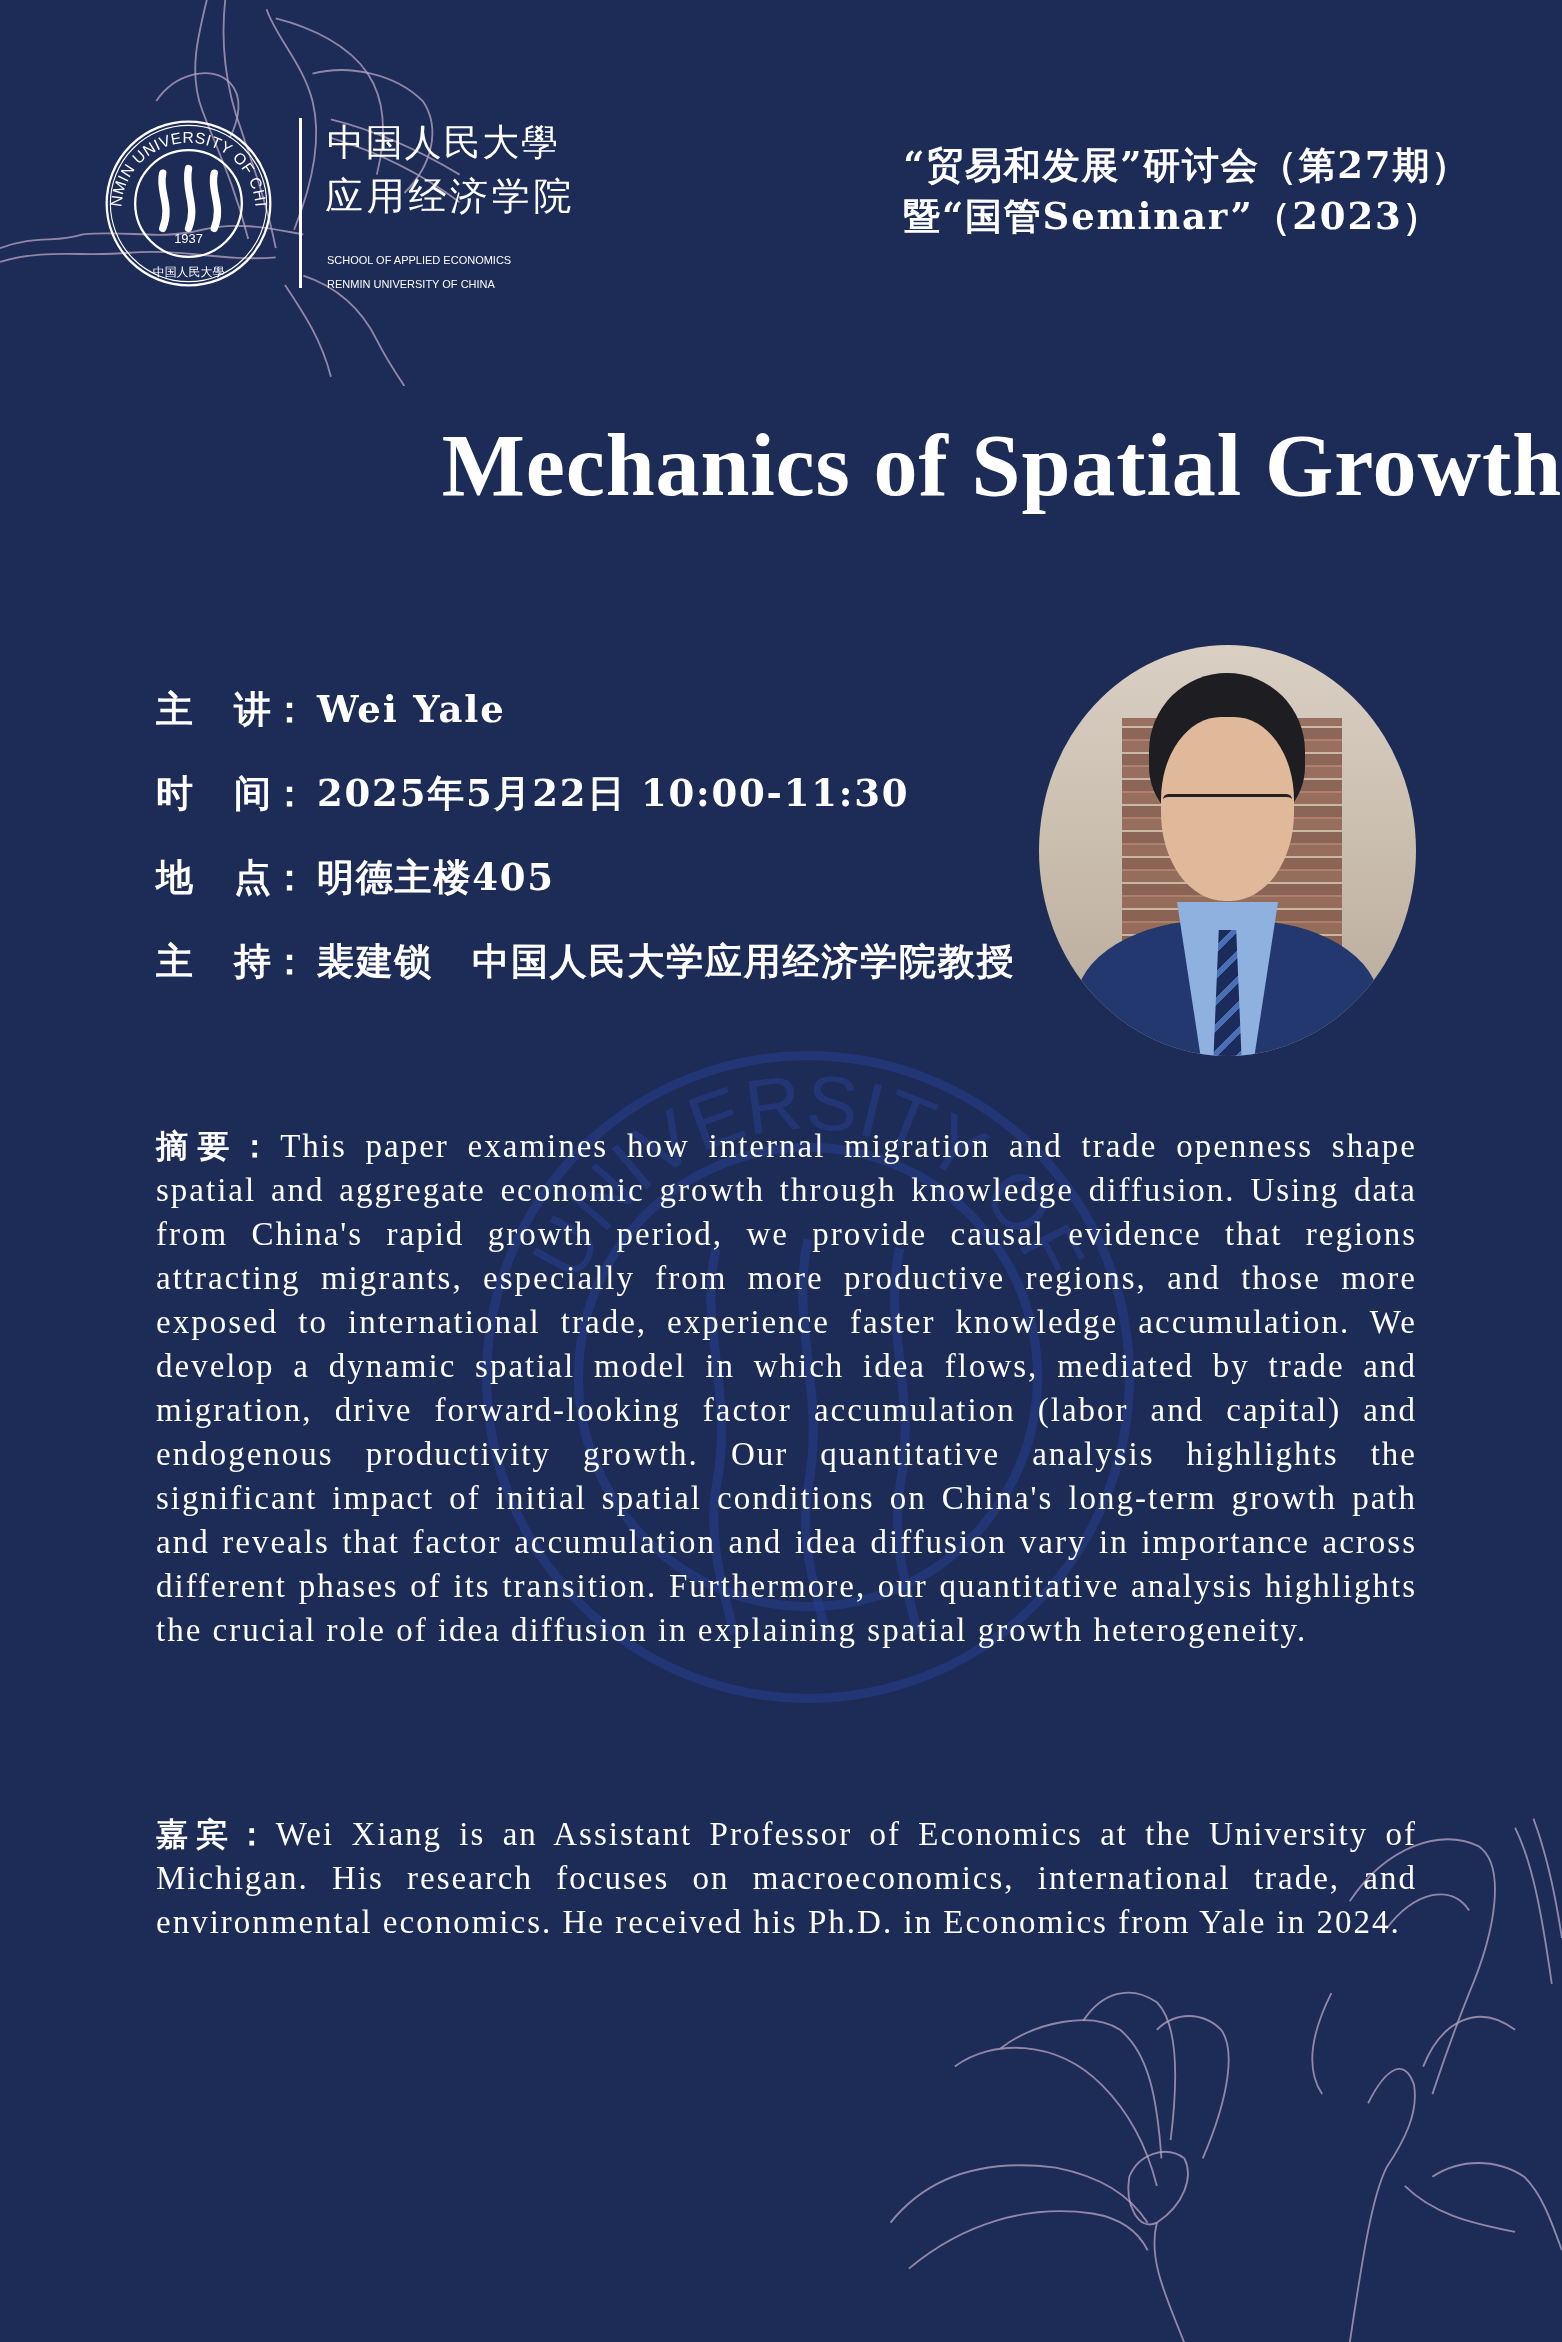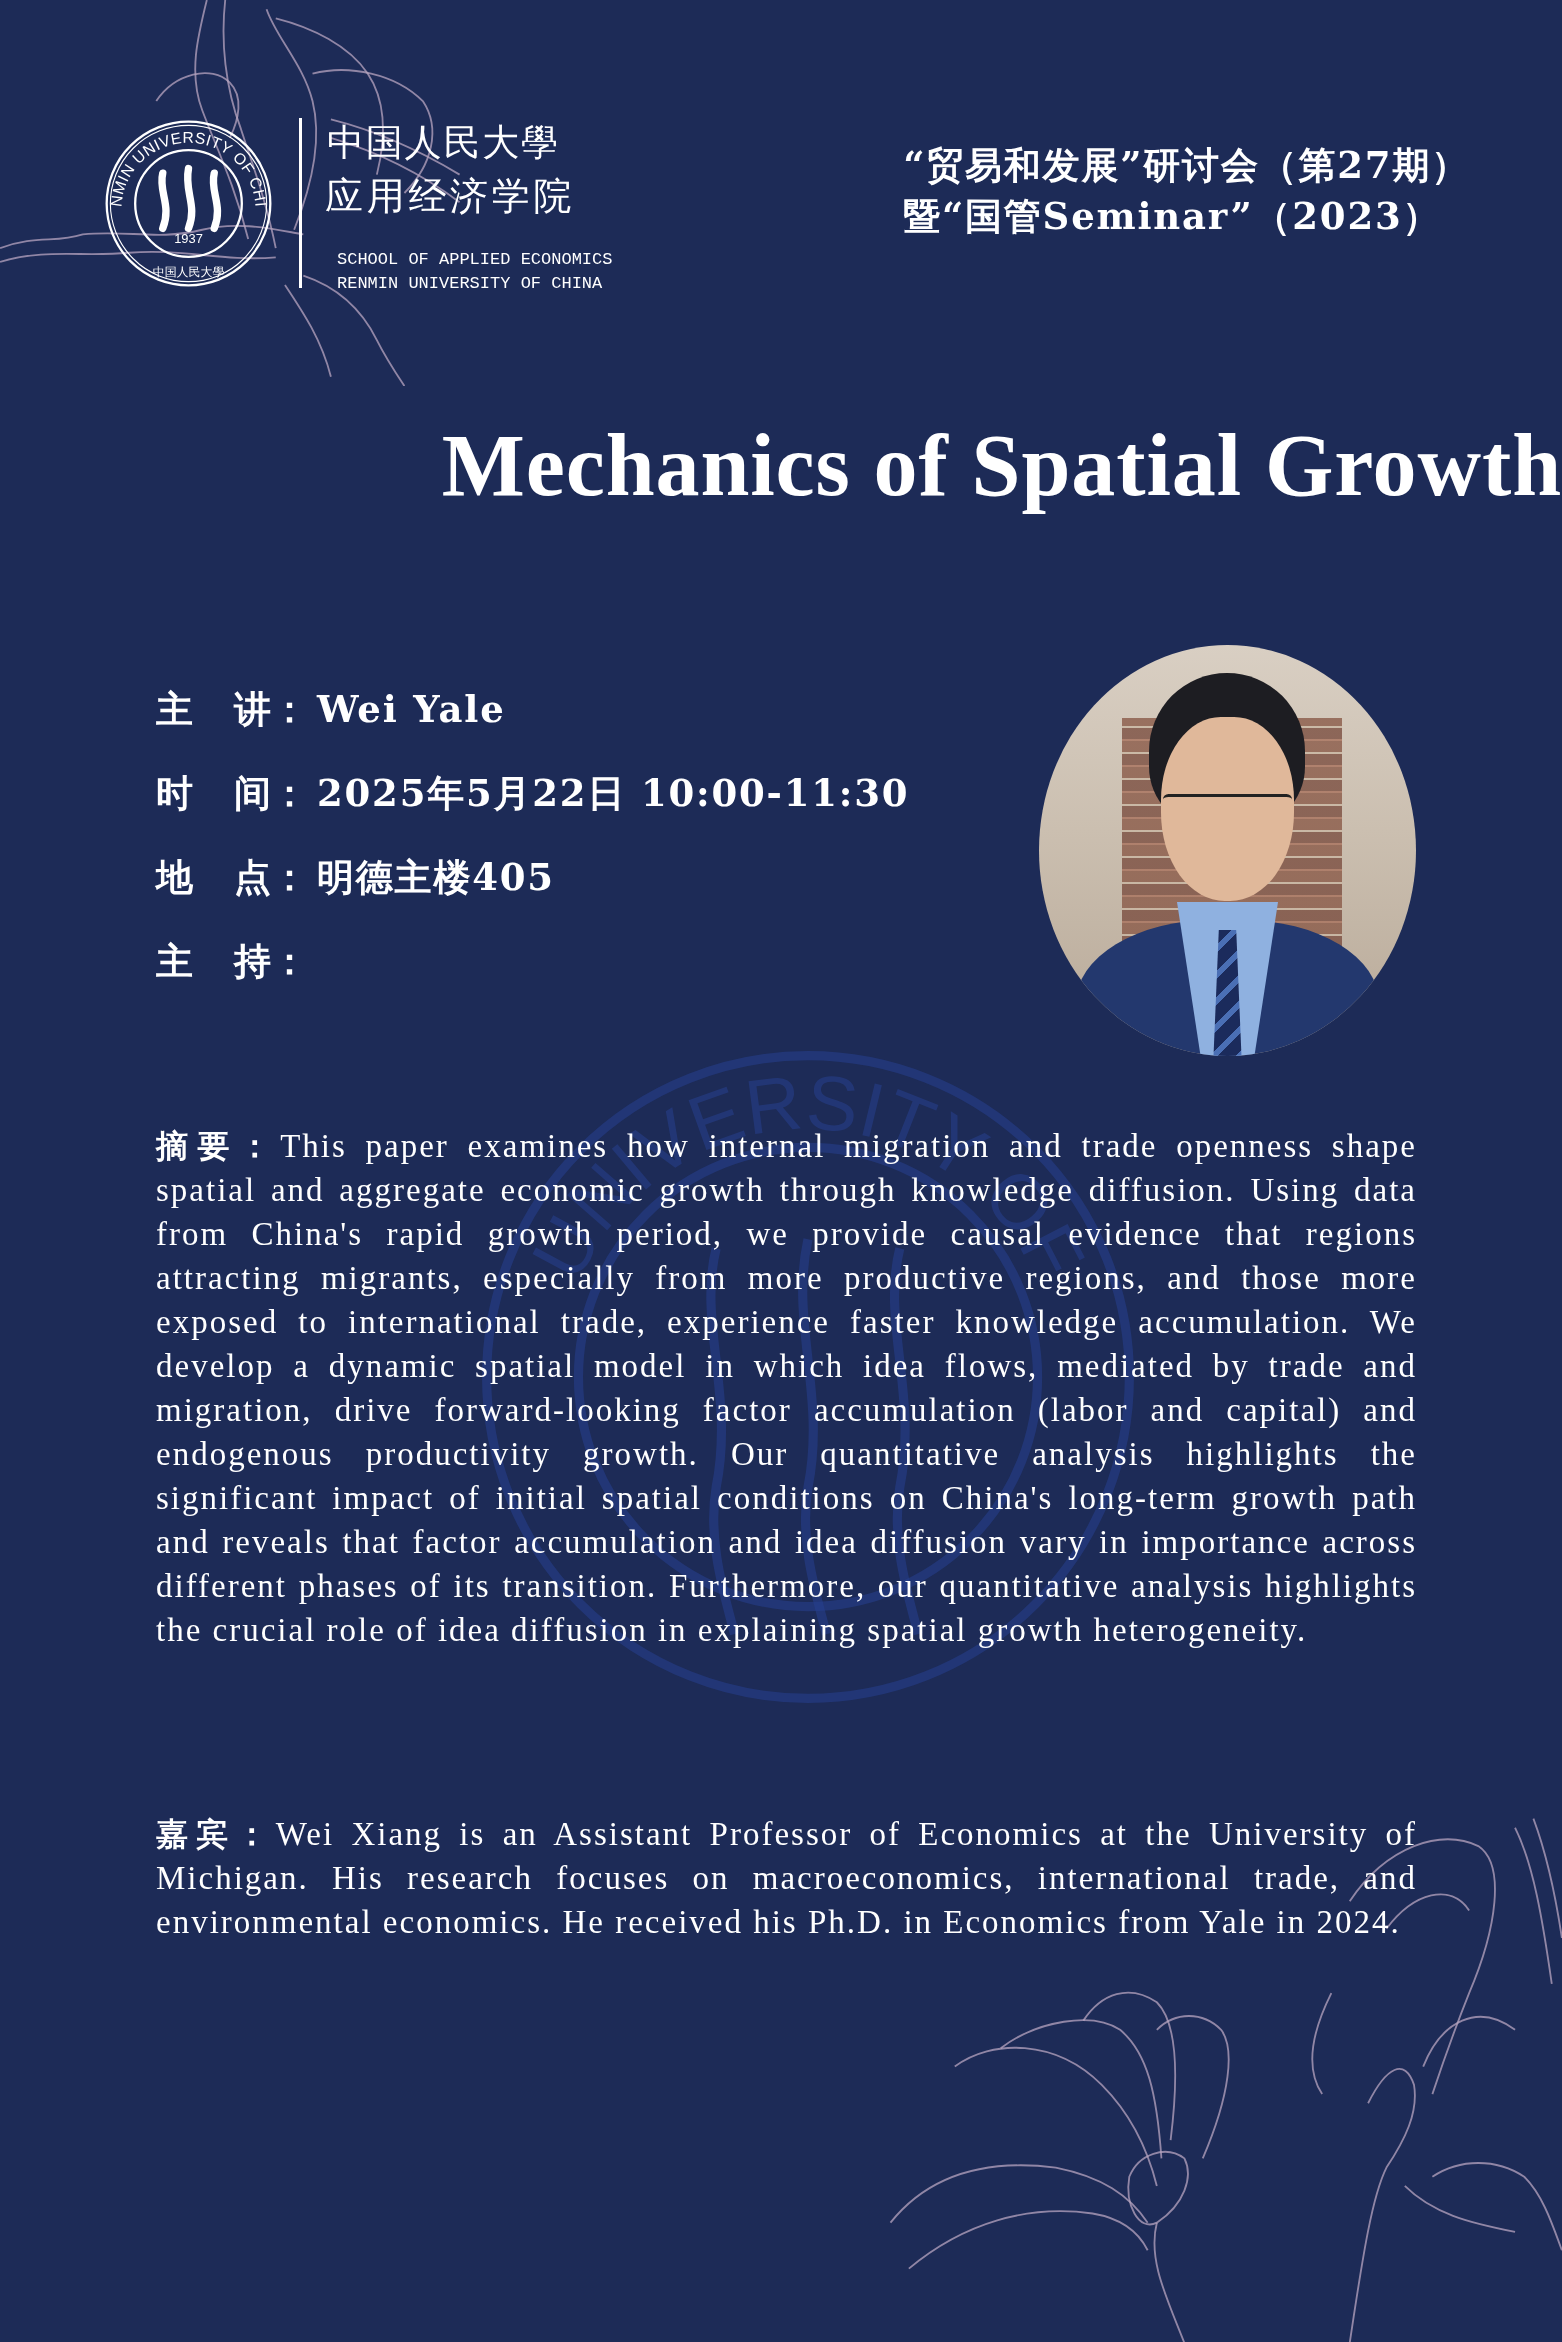--- a/index.html
+++ b/index.html
@@ -23,7 +23,7 @@
   .logo-divider { position: absolute; left: 299px; top: 118px; width: 2.8px; height: 170px; background: #fff; }
   .logo-cn-top { position: absolute; left: 327px; top: 118px; font-size: 37px; letter-spacing: 1.8px; font-family: "DejaVu Serif", serif; }
   .logo-cn-main { position: absolute; left: 325px; top: 171px; font-size: 38px; letter-spacing: 3.7px; font-family: "DejaVu Serif", serif; font-weight: 300; }
-  .logo-en { position: absolute; left: 337px; top: 248px; font-size: 17px; line-height: 24px; letter-spacing: 0; font-family: Liberation Mono, monospace; }
+  .logo-en { position: absolute; left: 327px; top: 248px; font-size: 11px; line-height: 24px; letter-spacing: 0; font-family: Liberation Sans, sans-serif; }
 
   .series { position: absolute; right: 92px; top: 140px; text-align: left; font-size: 37px; line-height: 51px; font-weight: bold; letter-spacing: 1.8px; font-family: "DejaVu Serif", serif; }
 

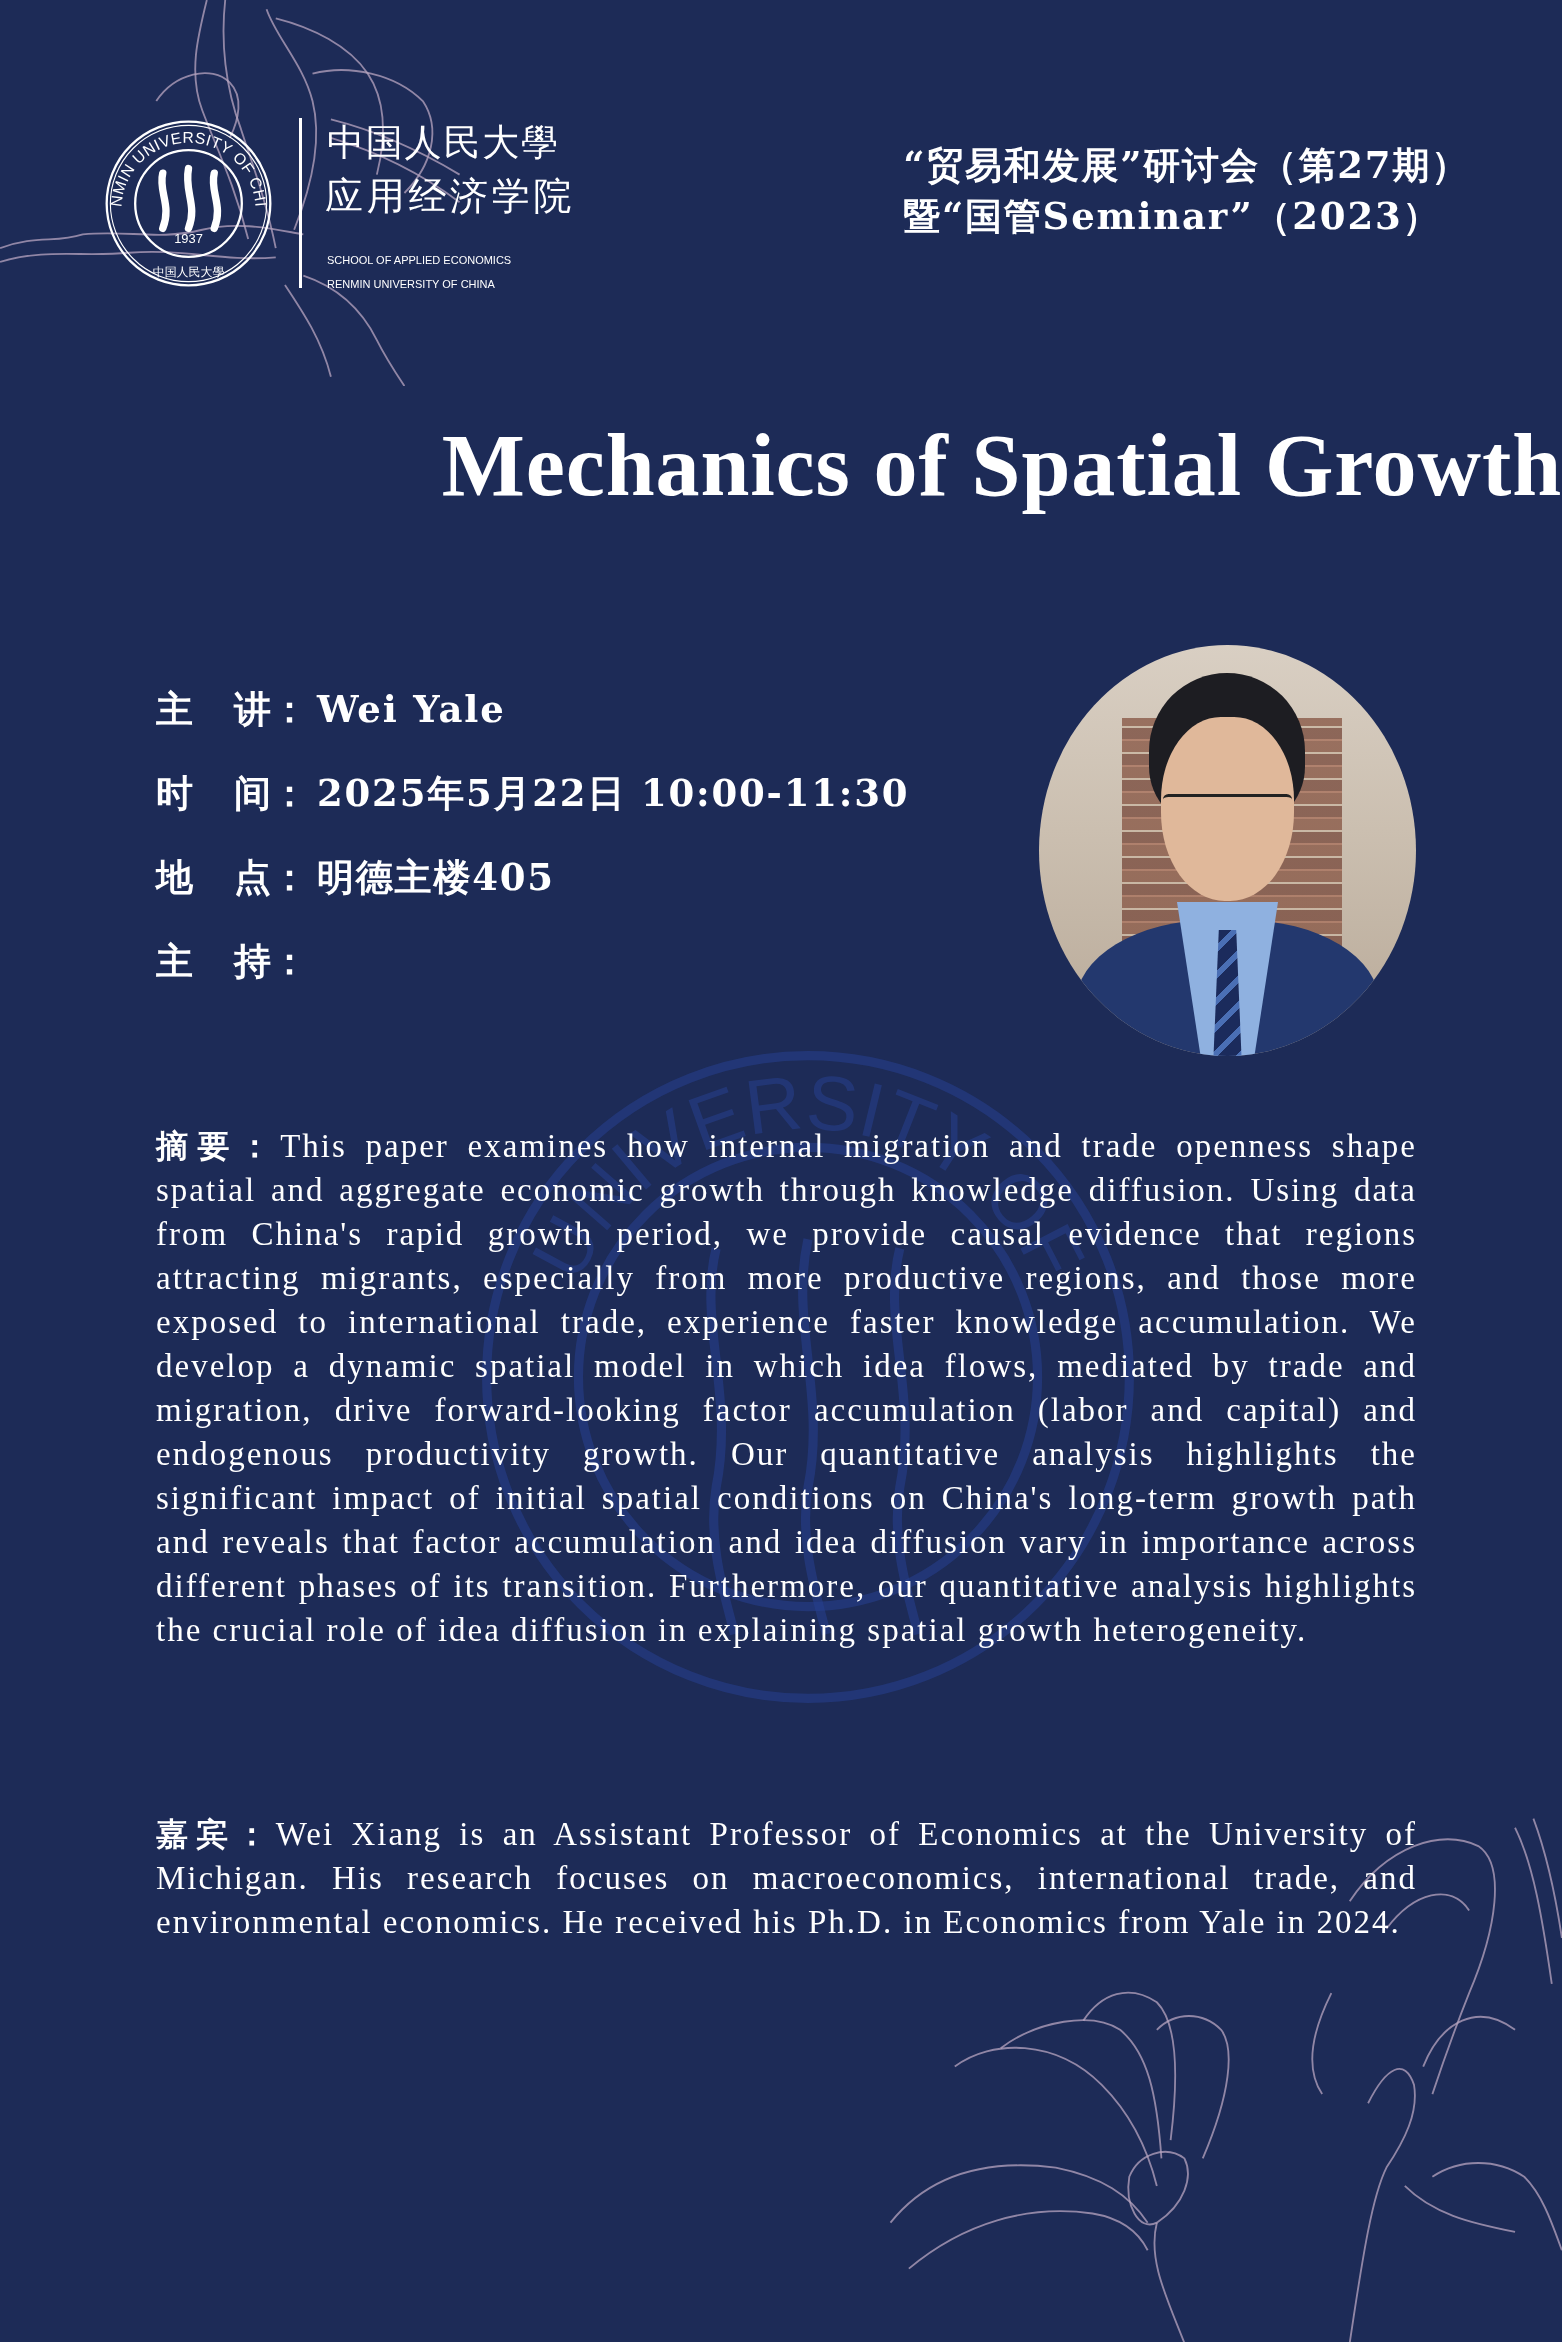--- a/index.html
+++ b/index.html
@@ -162,6 +162,7 @@
         <span style="margin-left:41px;width:37px">持</span>
         <span style="width:46px">：</span>
       </span>
+    <span class="info-value">裴建锁　中国人民大学应用经济学院教授</span>
   </div>
 </div>
 

